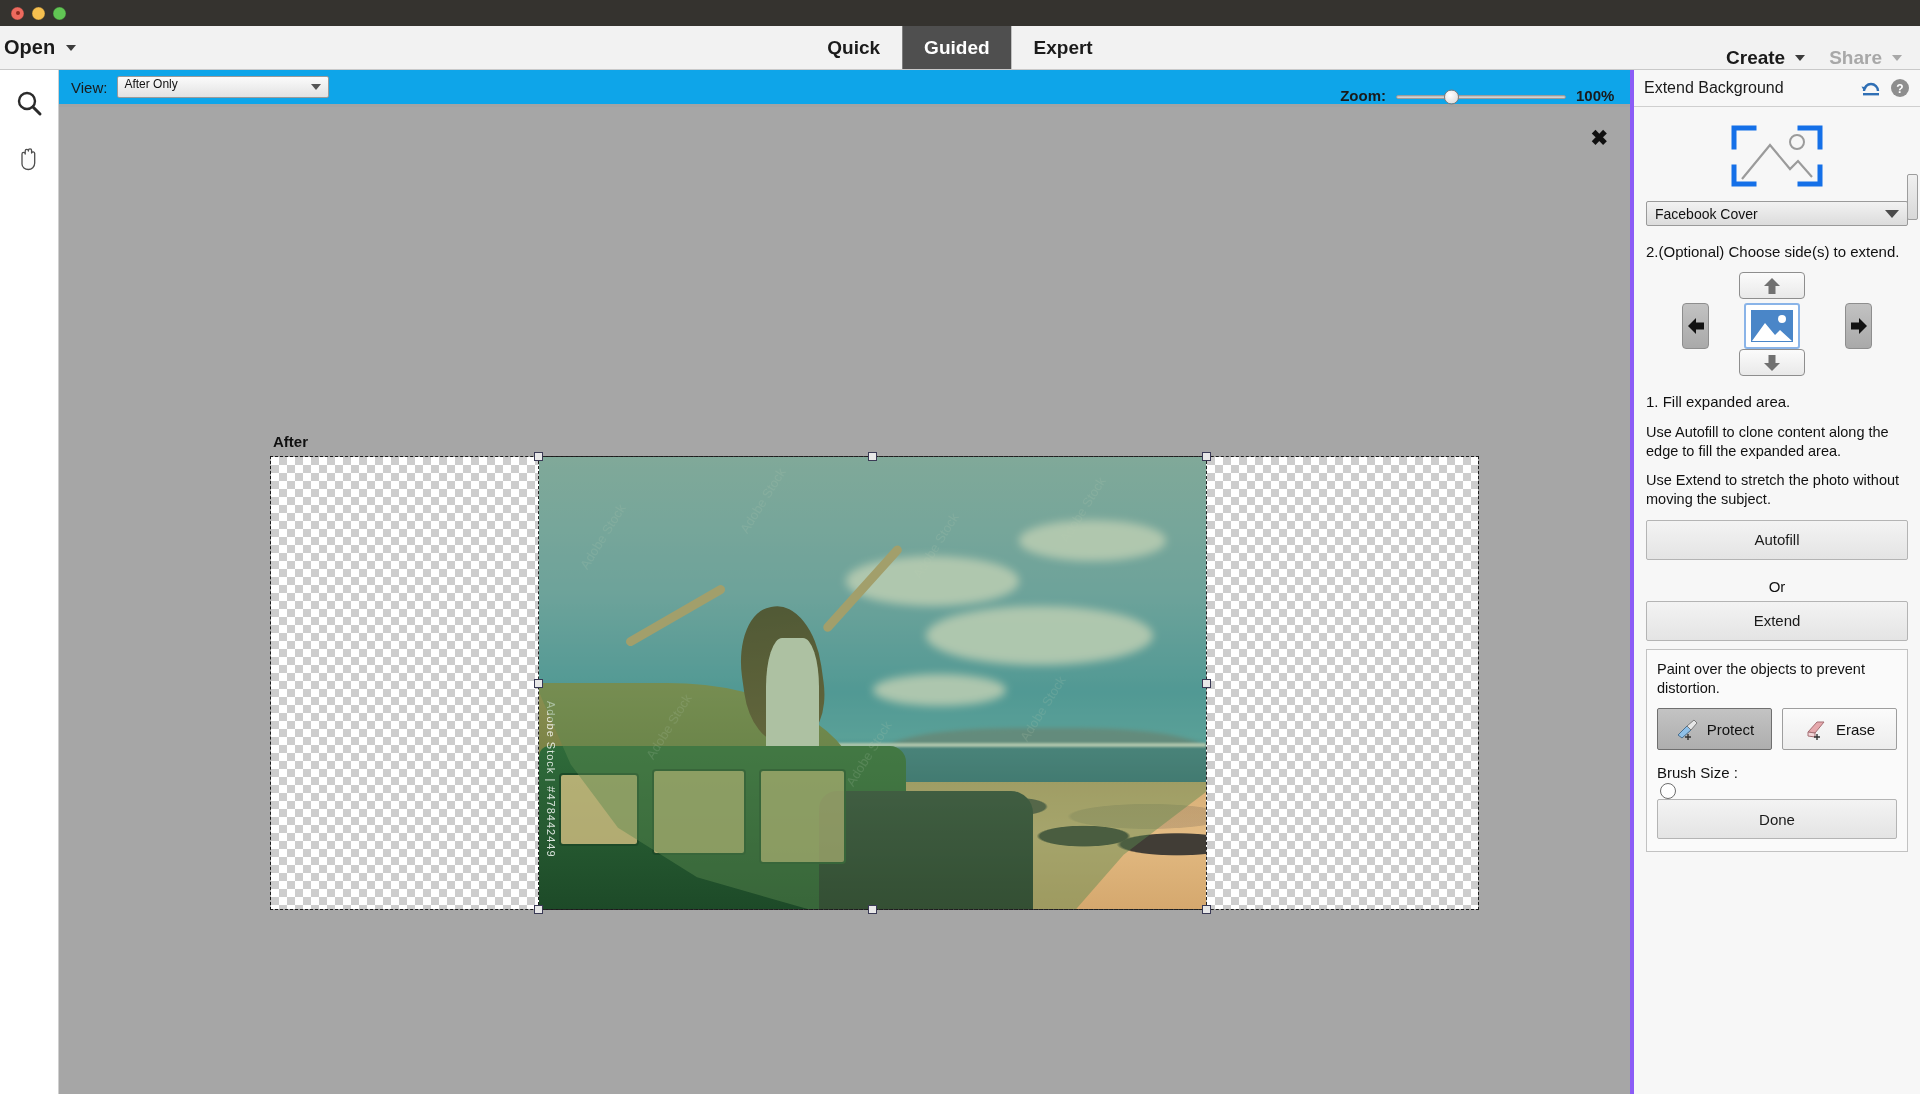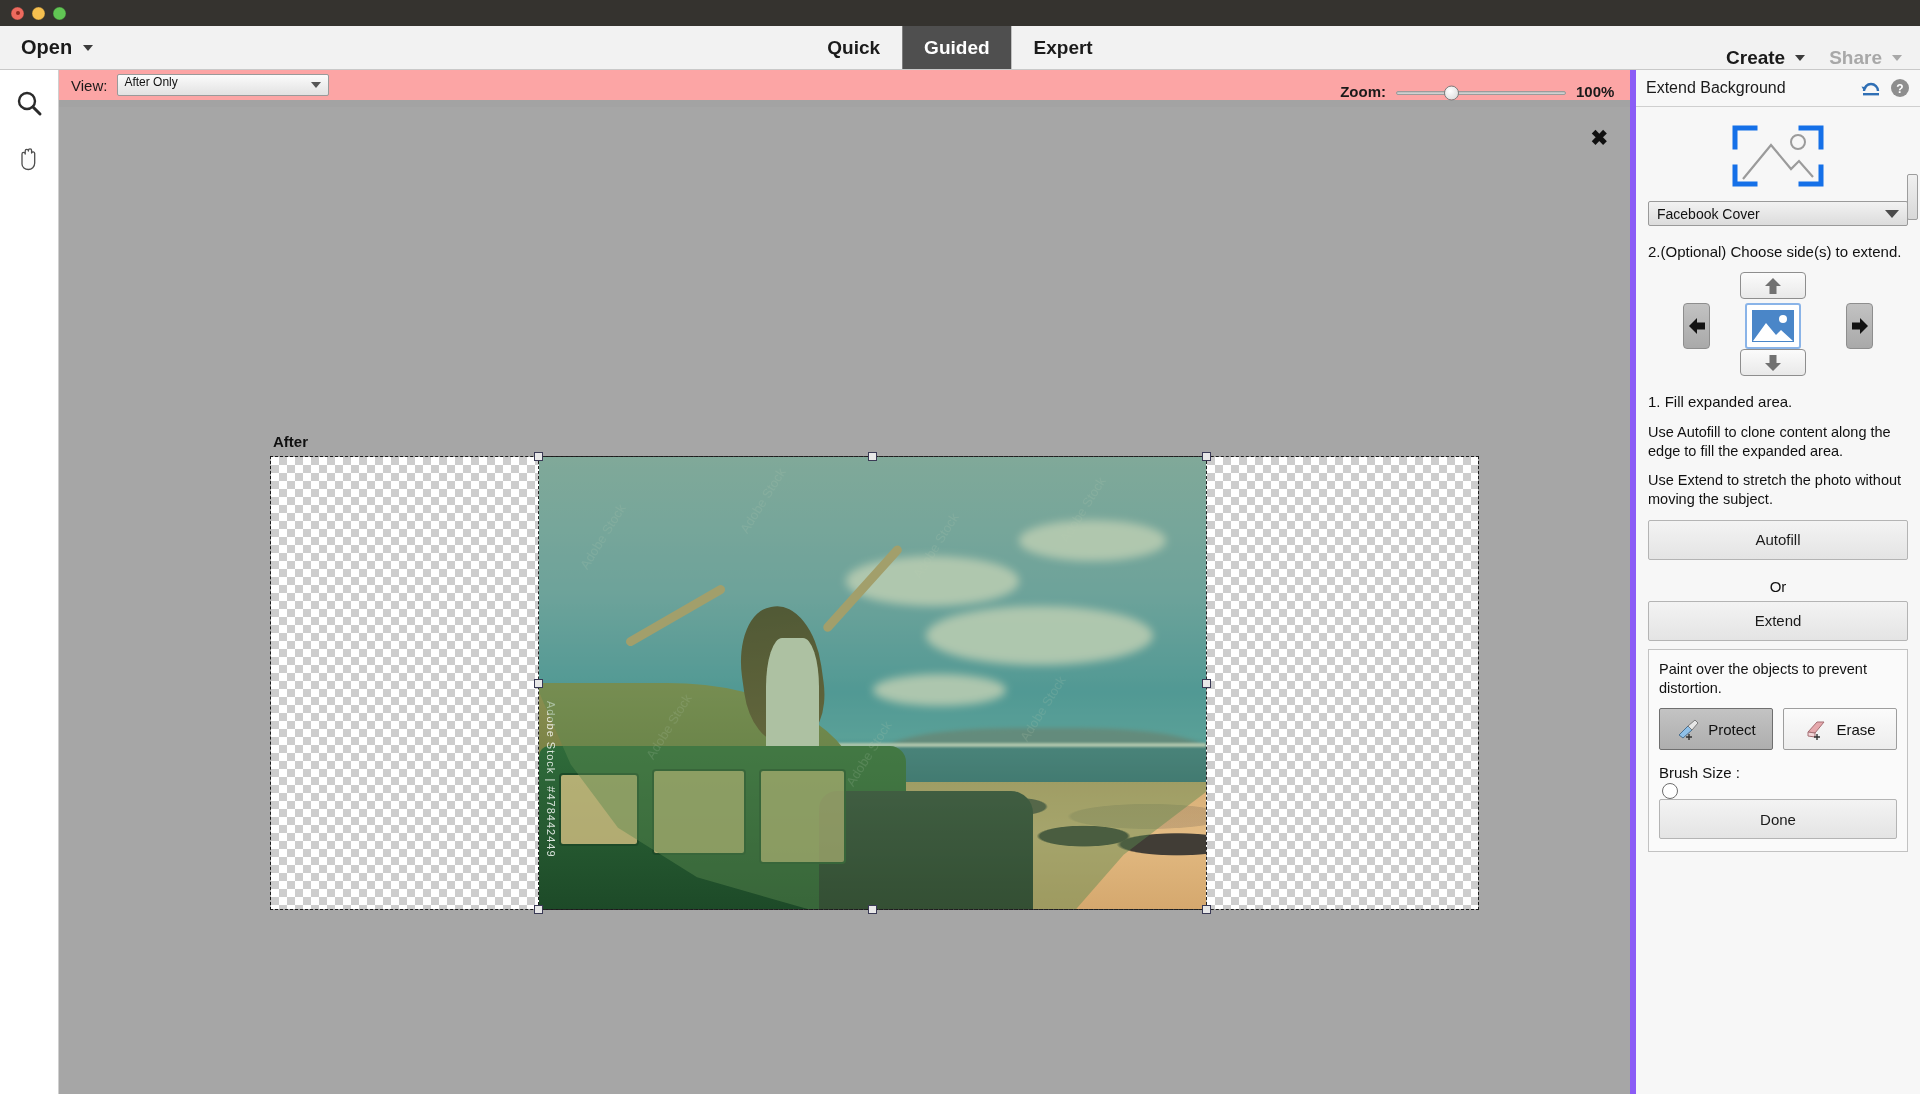--- a/index.html
+++ b/index.html
@@ -28,7 +28,7 @@
     display:flex; align-items:stretch; position:relative;
   }
   .open-btn {
-    display:flex; align-items:center; gap:11px; padding:0 21px;
+    display:flex; align-items:center; gap:11px; padding:0 4px;
     font-size:20px; font-weight:bold; color:#1a1a1a; cursor:default;
   }
   .caret-dn {

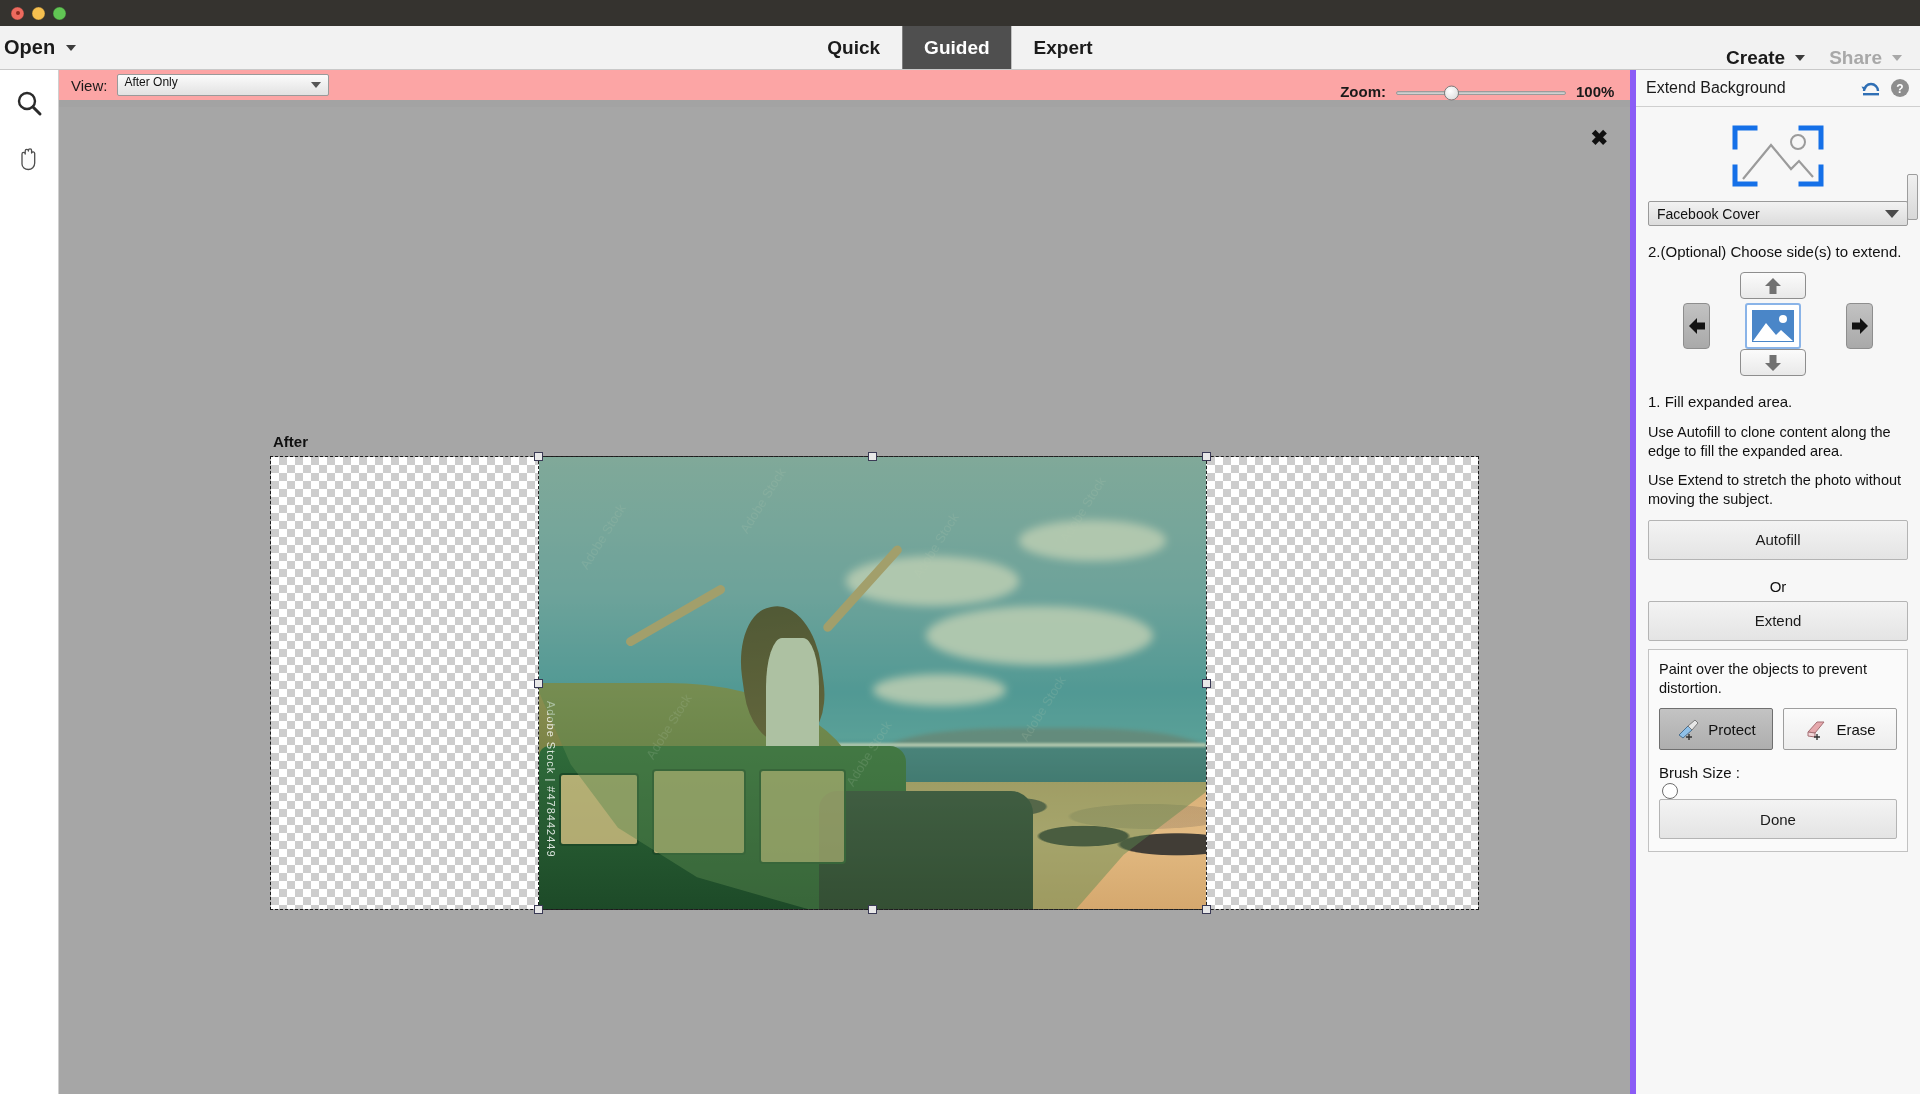--- a/index.html
+++ b/index.html
@@ -65,7 +65,7 @@
   
   .middle { flex:1 1 auto; display:flex; flex-direction:column; min-width:0; }
   .optionbar {
-    height:37px; background:#fca5a5; border-bottom:7px solid #a3a3a3;
+    height:37px; background:#0ea5e9; border-bottom:3px solid #a3a3a3;
     display:flex; align-items:center; padding:0 12px; gap:10px; position:relative;
   }
   .lbl { font-size:15px; color:#1a1a1a; }

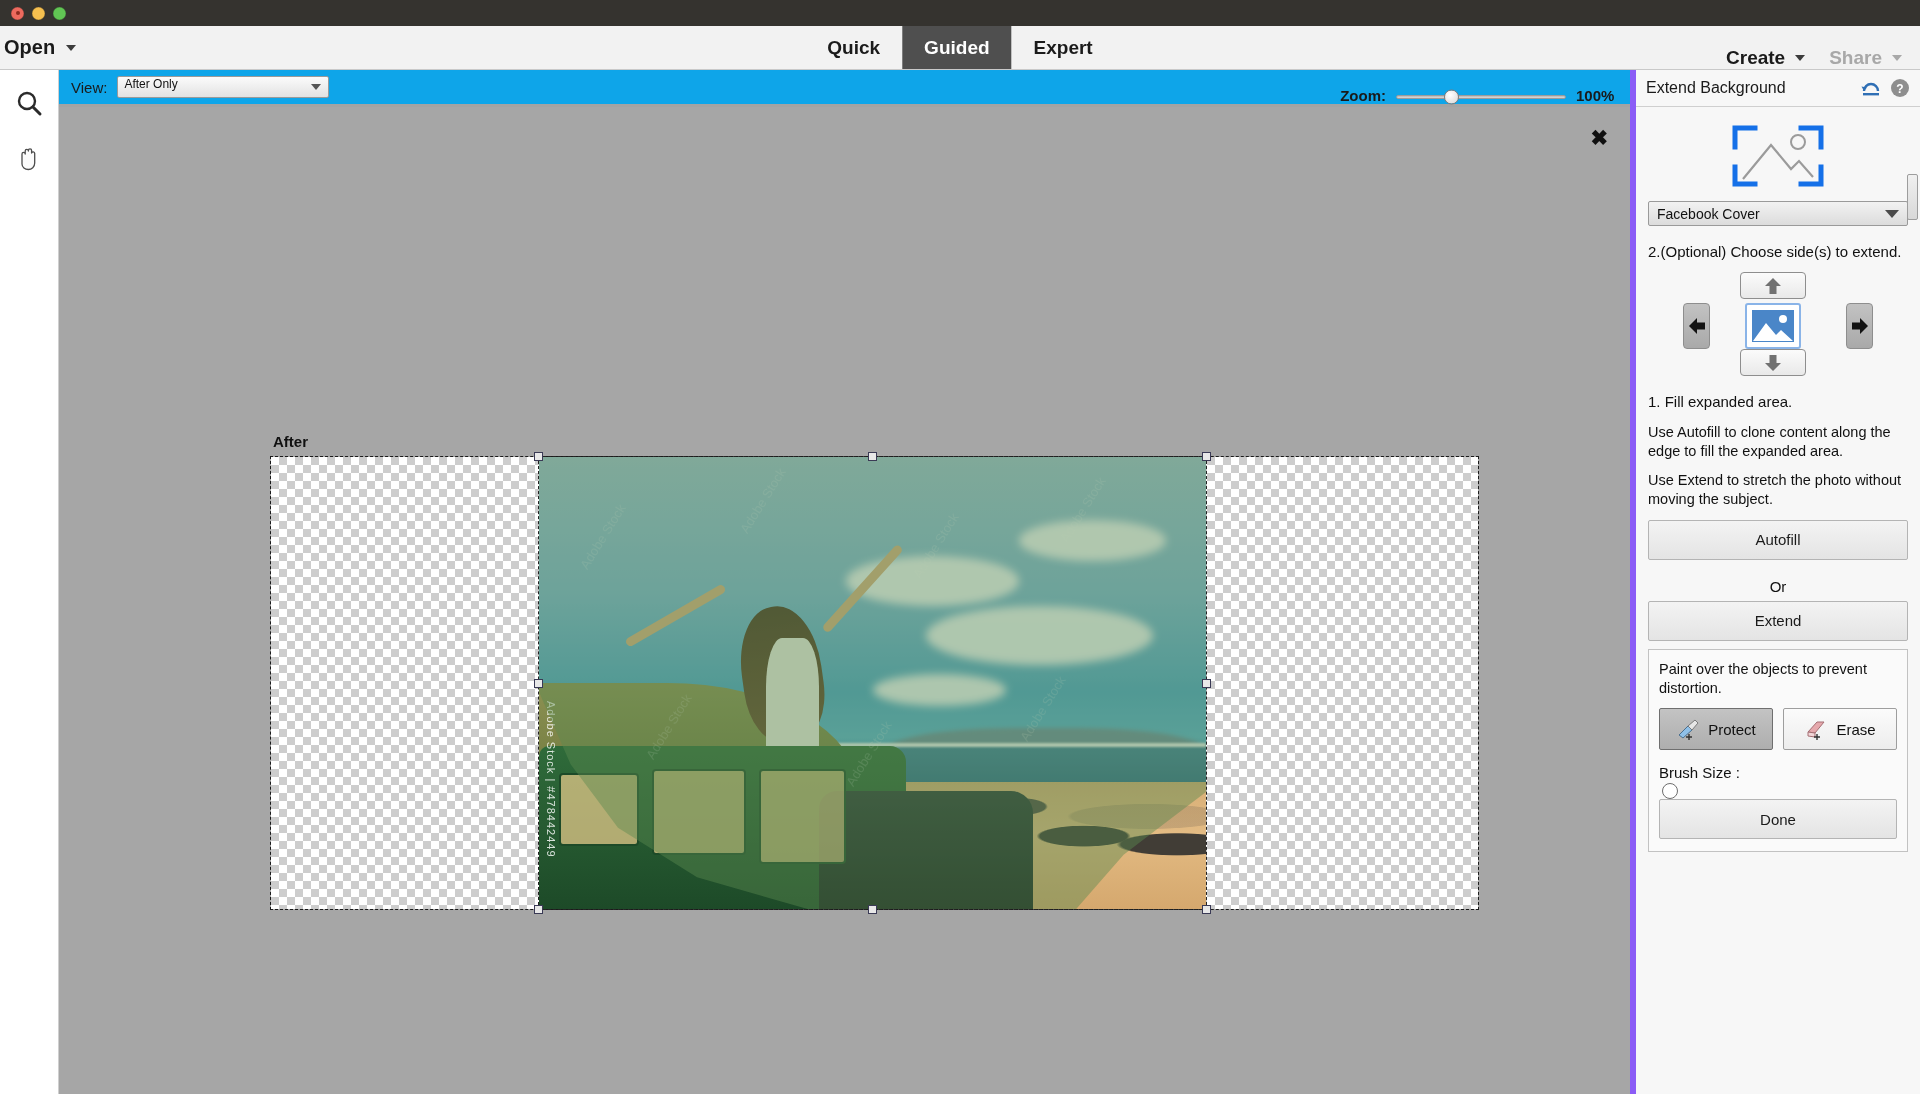--- a/index.html
+++ b/index.html
@@ -209,7 +209,7 @@
 
   
   .panel {
-    width:290px; flex:0 0 290px; background:#f7f7f7; border-left:6px solid #8b5cf6;
+    width:290px; flex:0 0 290px; background:#f7f7f7; border-left:4px solid #8b5cf6;
     display:flex; flex-direction:column; position:relative;
   }
   .panel-head {

